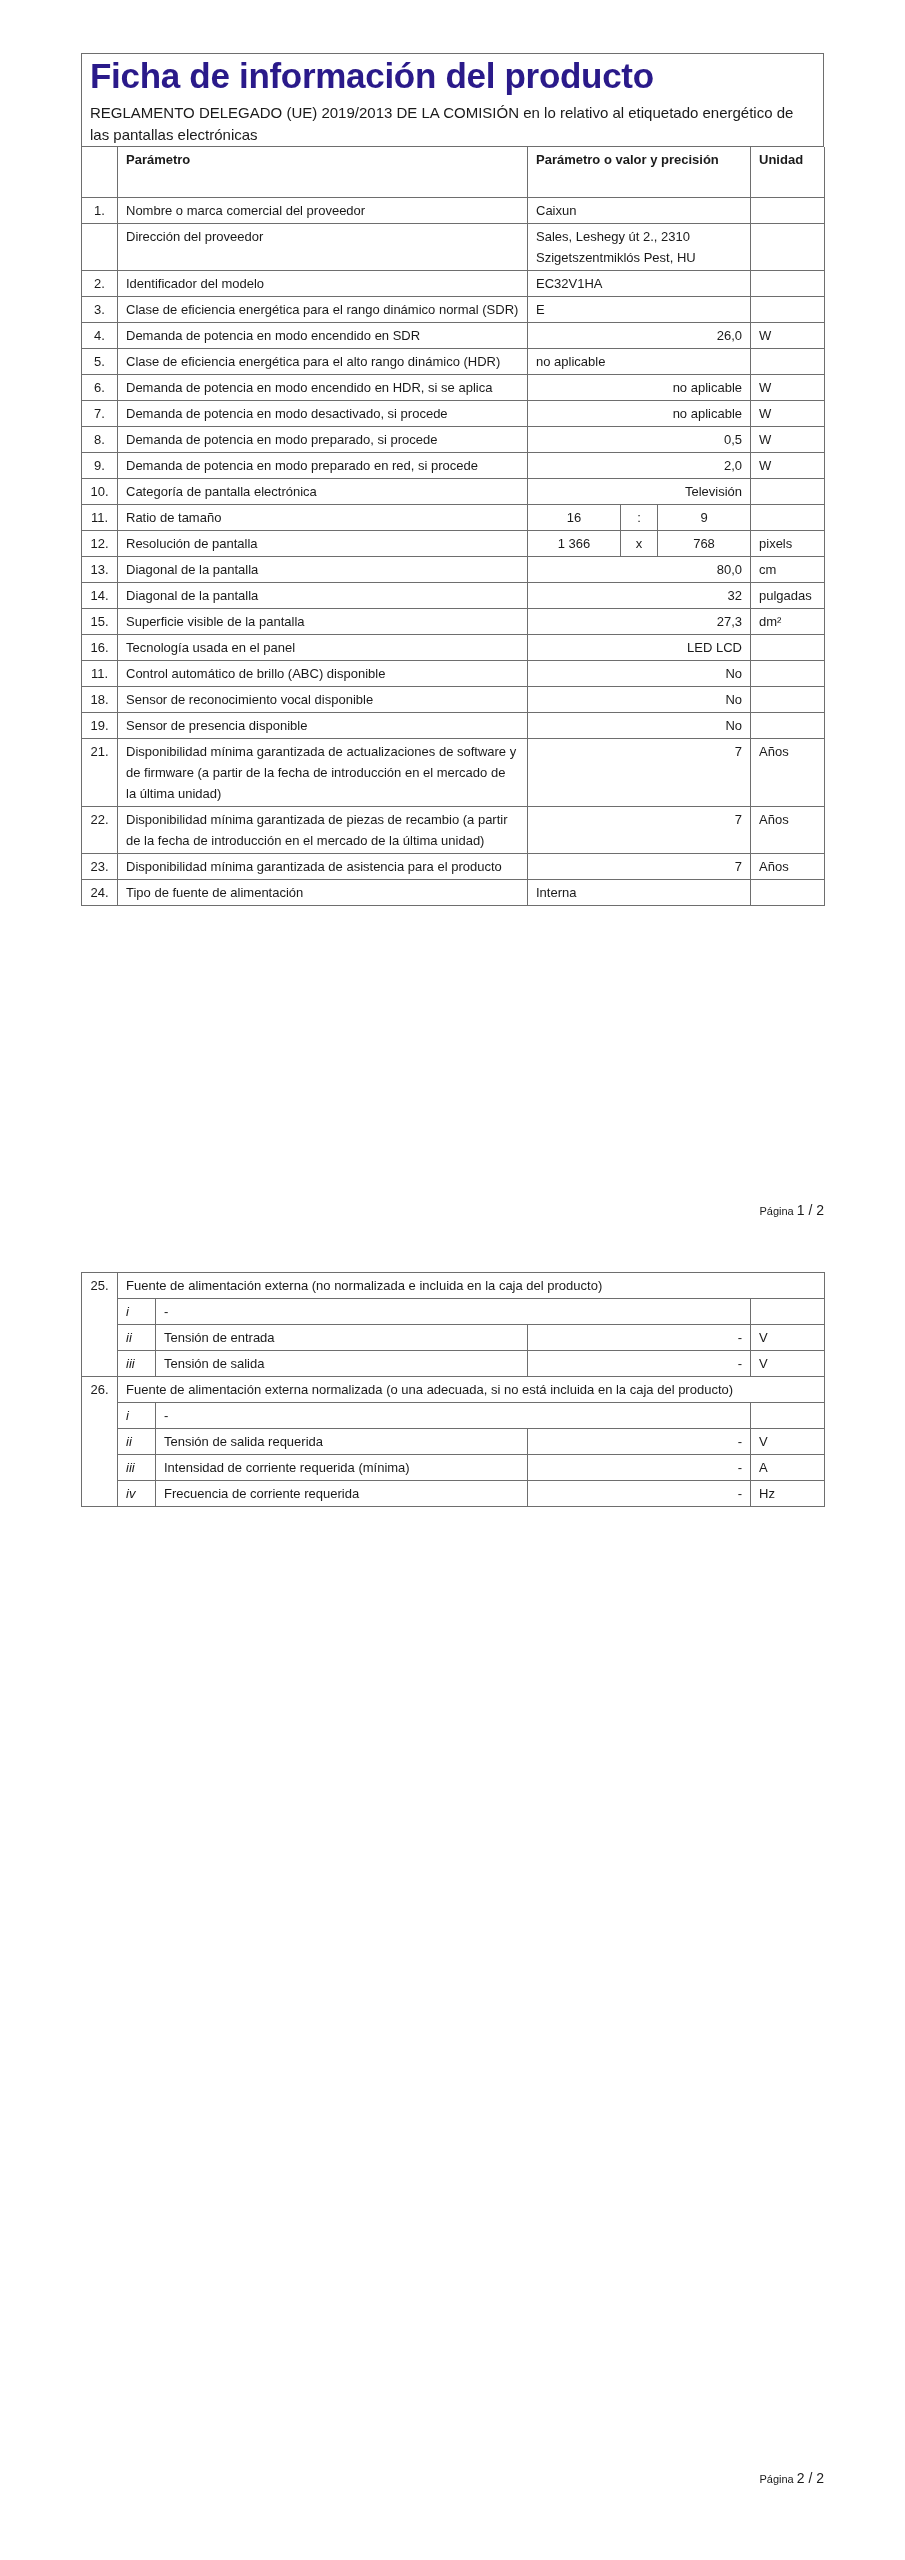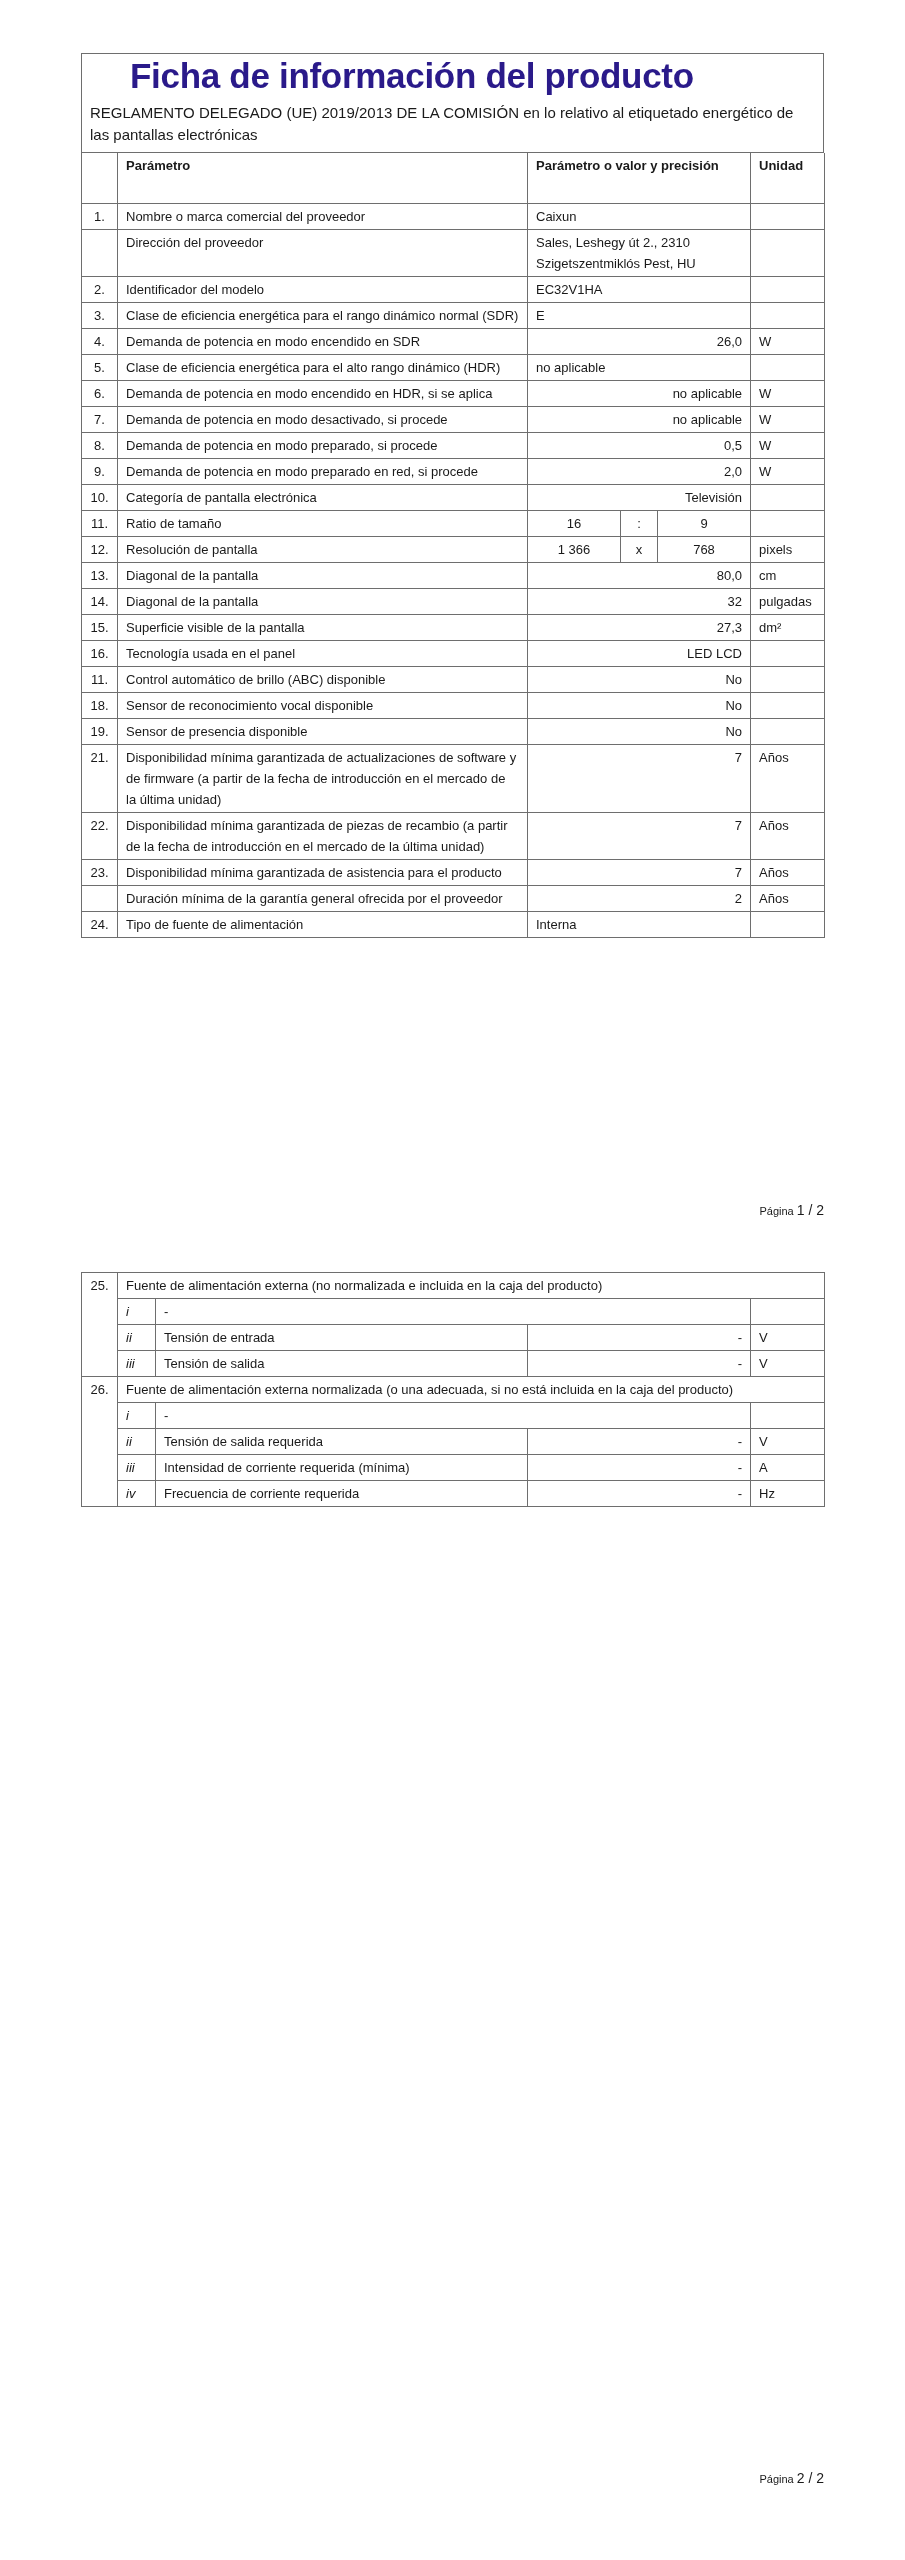--- a/index.html
+++ b/index.html
@@ -7,7 +7,7 @@
   .sheet { position: absolute; left: 81px; width: 743px; }
   #page1 { top: 53px; }
   .frame { border: 1.5px solid #6e6e6e; border-bottom: none; }
-  .title { color: #2a1a8a; font-weight: bold; font-size: 35px; line-height: 40px; padding: 2px 8px 0 8px; letter-spacing: -0.3px; margin-left: 40px; }
+  .title { color: #2a1a8a; font-weight: bold; font-size: 35px; line-height: 40px; padding: 2px 8px 0 8px; letter-spacing: -0.3px; }
   .subtitle { font-size: 15px; line-height: 22px; padding: 6px 8px 6px 8px; border-bottom: 1.5px solid #6e6e6e; }
   table { border-collapse: collapse; width: 743px; table-layout: fixed; font-size: 13px; line-height: 21px; }
   td, th { border: 1.5px solid #6e6e6e; vertical-align: top; padding: 2px 8px 2px 8px; text-align: left; font-weight: normal; }

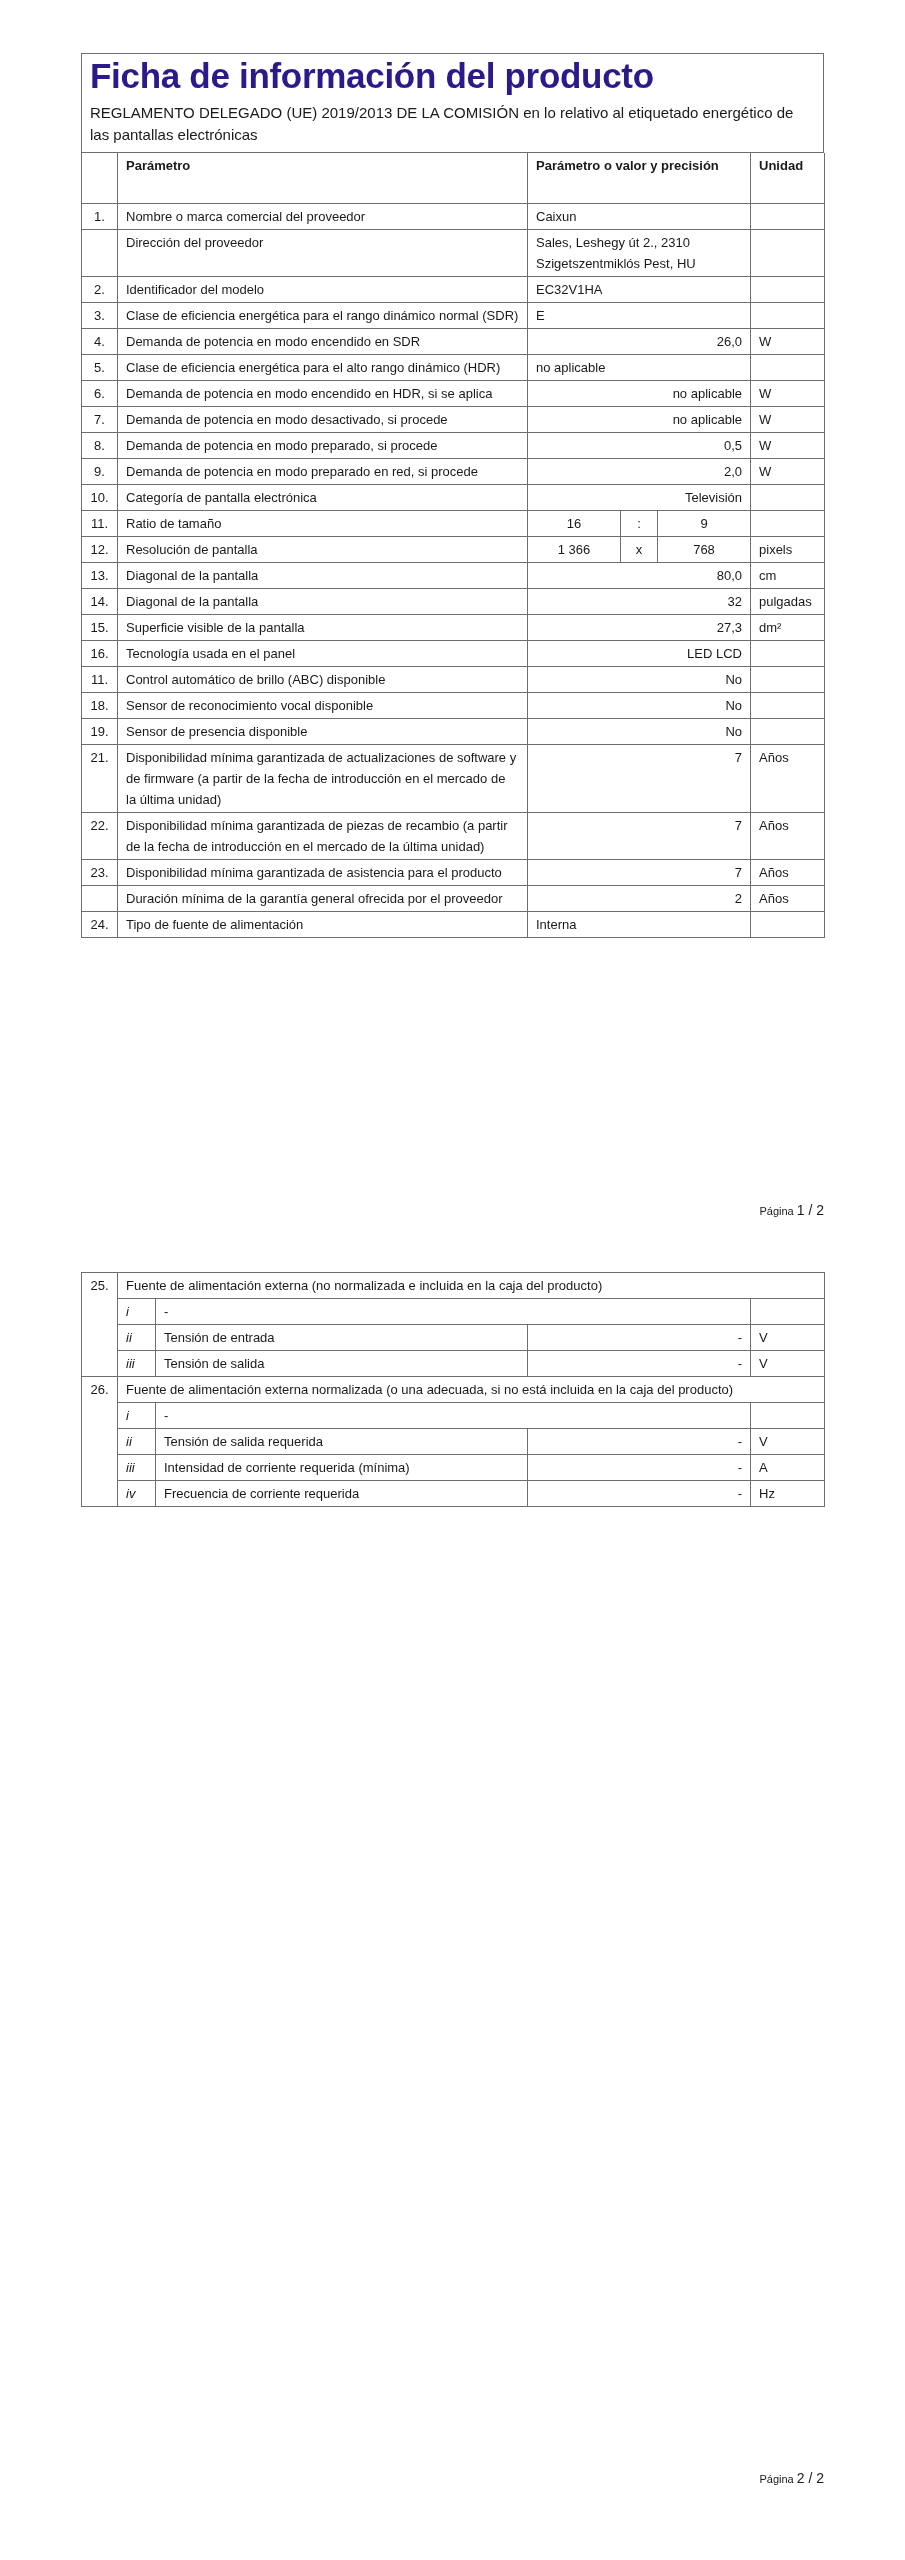--- a/index.html
+++ b/index.html
@@ -8,7 +8,7 @@
   #page1 { top: 53px; }
   .frame { border: 1.5px solid #6e6e6e; border-bottom: none; }
   .title { color: #2a1a8a; font-weight: bold; font-size: 35px; line-height: 40px; padding: 2px 8px 0 8px; letter-spacing: -0.3px; }
-  .subtitle { font-size: 15px; line-height: 22px; padding: 6px 8px 6px 8px; border-bottom: 1.5px solid #6e6e6e; }
+  .subtitle { font-size: 15px; line-height: 22px; padding: 6px 8px 0 8px; border-bottom: 1.5px solid #6e6e6e; }
   table { border-collapse: collapse; width: 743px; table-layout: fixed; font-size: 13px; line-height: 21px; }
   td, th { border: 1.5px solid #6e6e6e; vertical-align: top; padding: 2px 8px 2px 8px; text-align: left; font-weight: normal; }
   th { font-weight: bold; }

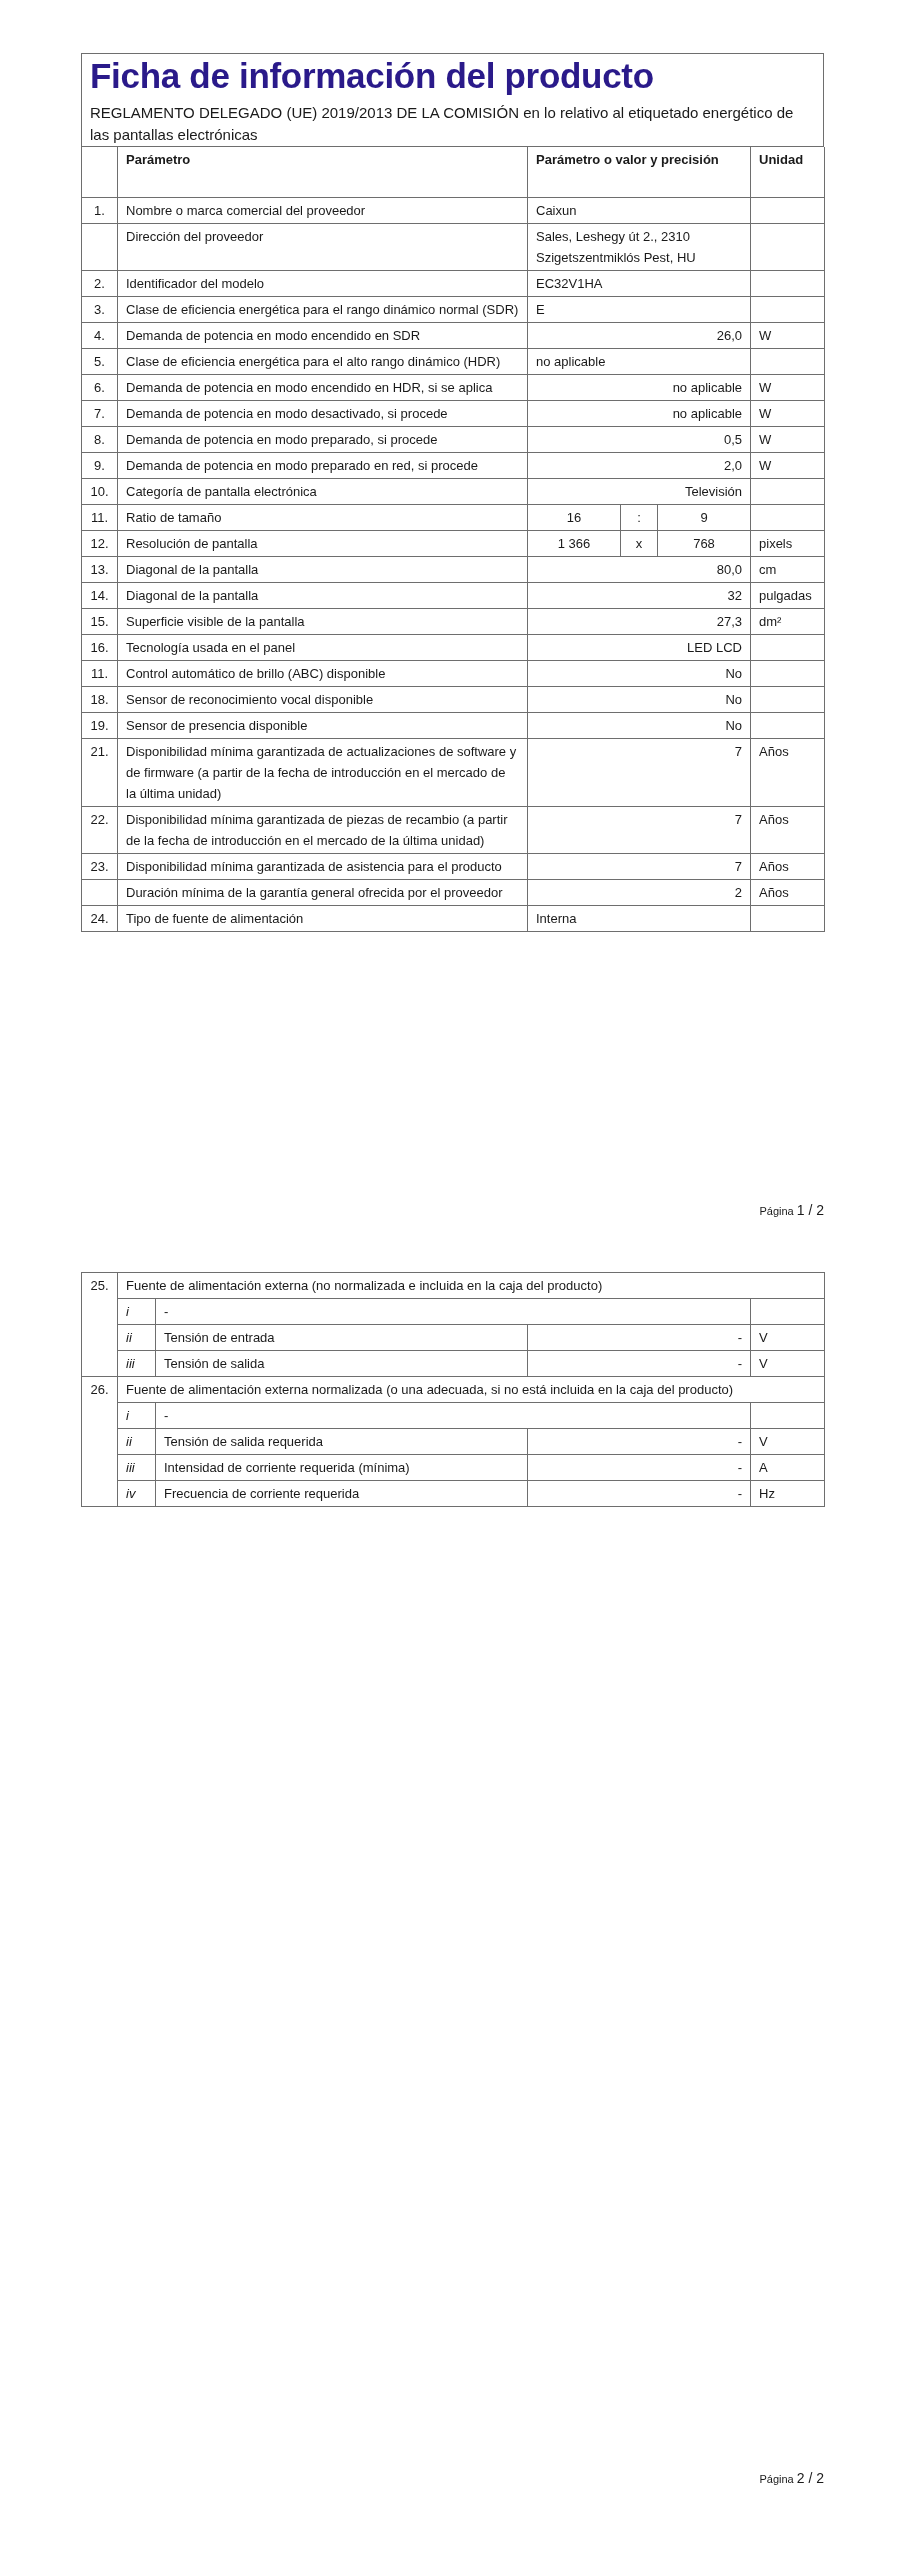--- a/index.html
+++ b/index.html
@@ -196,12 +196,6 @@
           <td>Años</td>
         </tr>
         <tr>
-          <td class="num"></td>
-          <td>Duración mínima de la garantía general ofrecida por el proveedor</td>
-          <td colspan="3" class="right">2</td>
-          <td>Años</td>
-        </tr>
-        <tr>
           <td class="num">24.</td>
           <td>Tipo de fuente de alimentación</td>
           <td colspan="3" class="">Interna</td>

